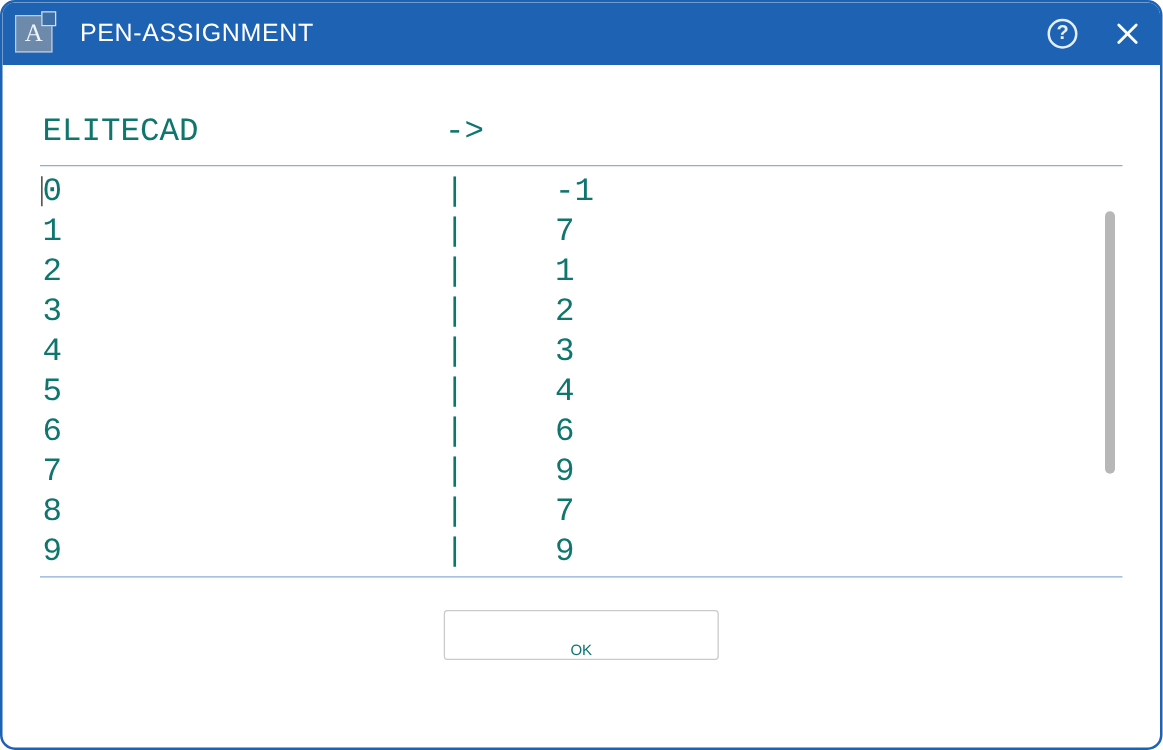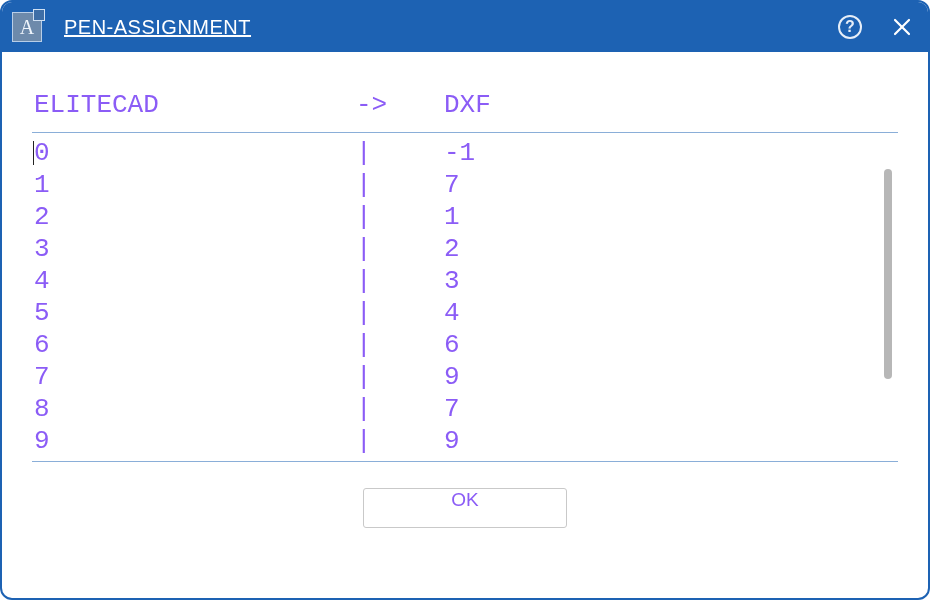--- a/index.html
+++ b/index.html
@@ -60,7 +60,6 @@
       flex: 1;
       font-weight: 400;
       letter-spacing: 0.5px;
-      text-decoration: underline;
     }
     .titlebar-buttons {
       display: flex;

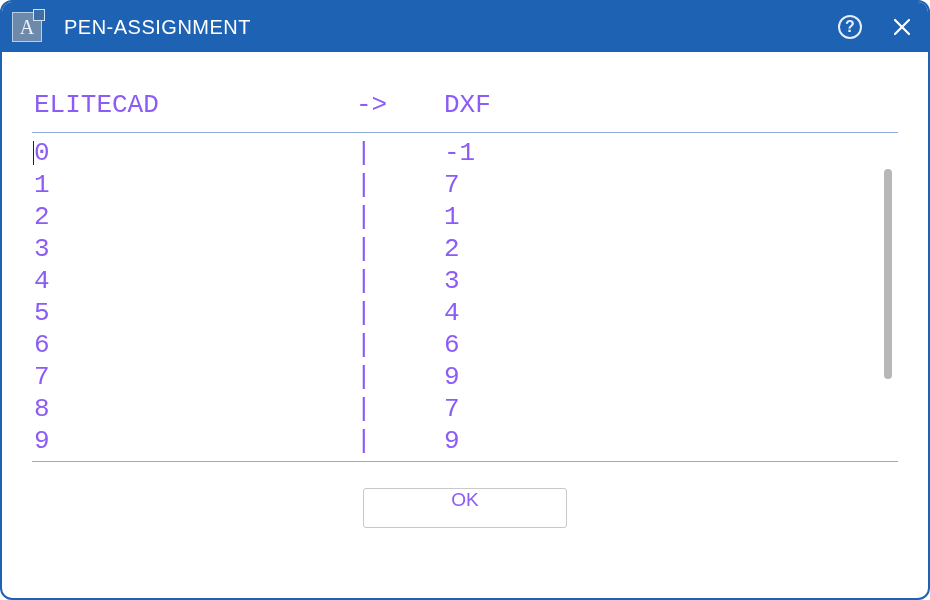--- a/index.html
+++ b/index.html
@@ -96,7 +96,7 @@
       flex-direction: column;
       font-family: "Courier New", Courier, monospace;
       font-size: 26px;
-      color: #8b5cf6;
+      color: #0f766e;
     }
     .header-row {
       display: flex;

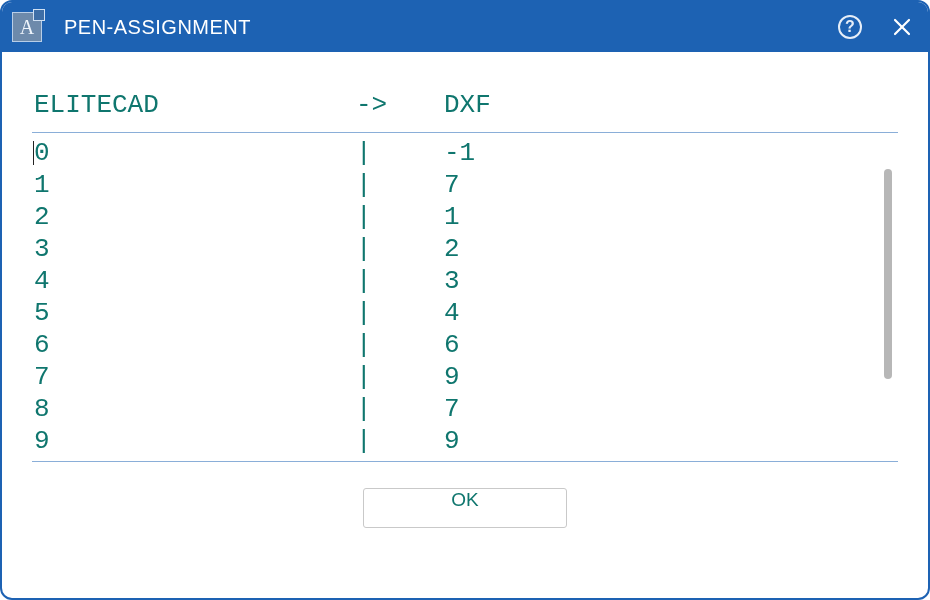--- a/index.html
+++ b/index.html
@@ -187,7 +187,6 @@
     <div class="header-row">
       <div class="col-left">ELITECAD</div>
       <div class="col-mid">-&gt;</div>
-      <div class="col-right">DXF</div>
     </div>
 
     <div class="list-wrapper">

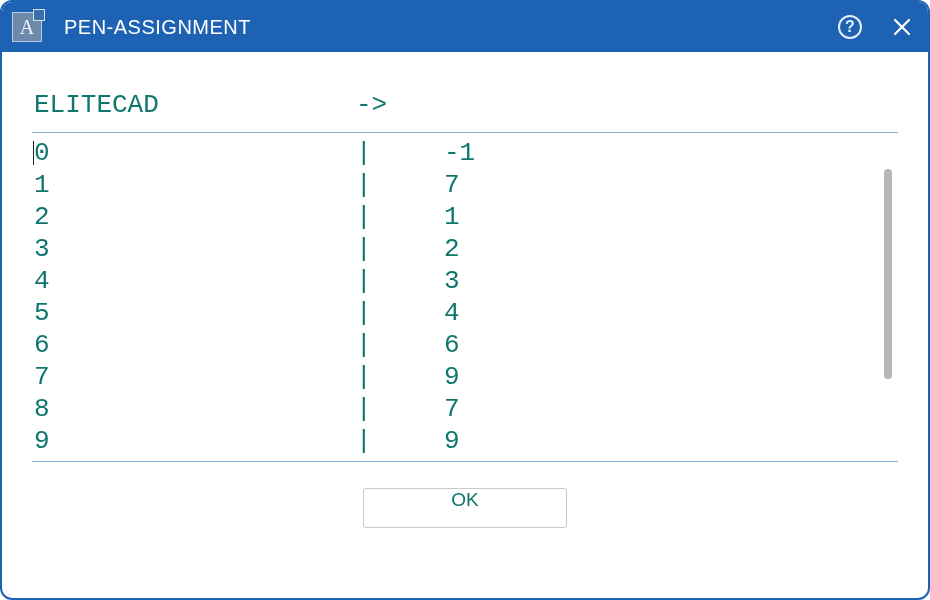--- a/index.html
+++ b/index.html
@@ -146,16 +146,16 @@
       padding: 26px 0 22px 0;
     }
     .btn {
-      width: 204px;
+      width: 220px;
       height: 40px;
       background: #ffffff;
       border: 1px solid #c9c9c9;
       border-radius: 3px;
       font-family: "Segoe UI", Arial, sans-serif;
-      font-size: 19px;
+      font-size: 12px;
       cursor: pointer;
       display: flex;
-      align-items: flex-start;
+      align-items: flex-end;
       justify-content: center;
     }
   </style>

